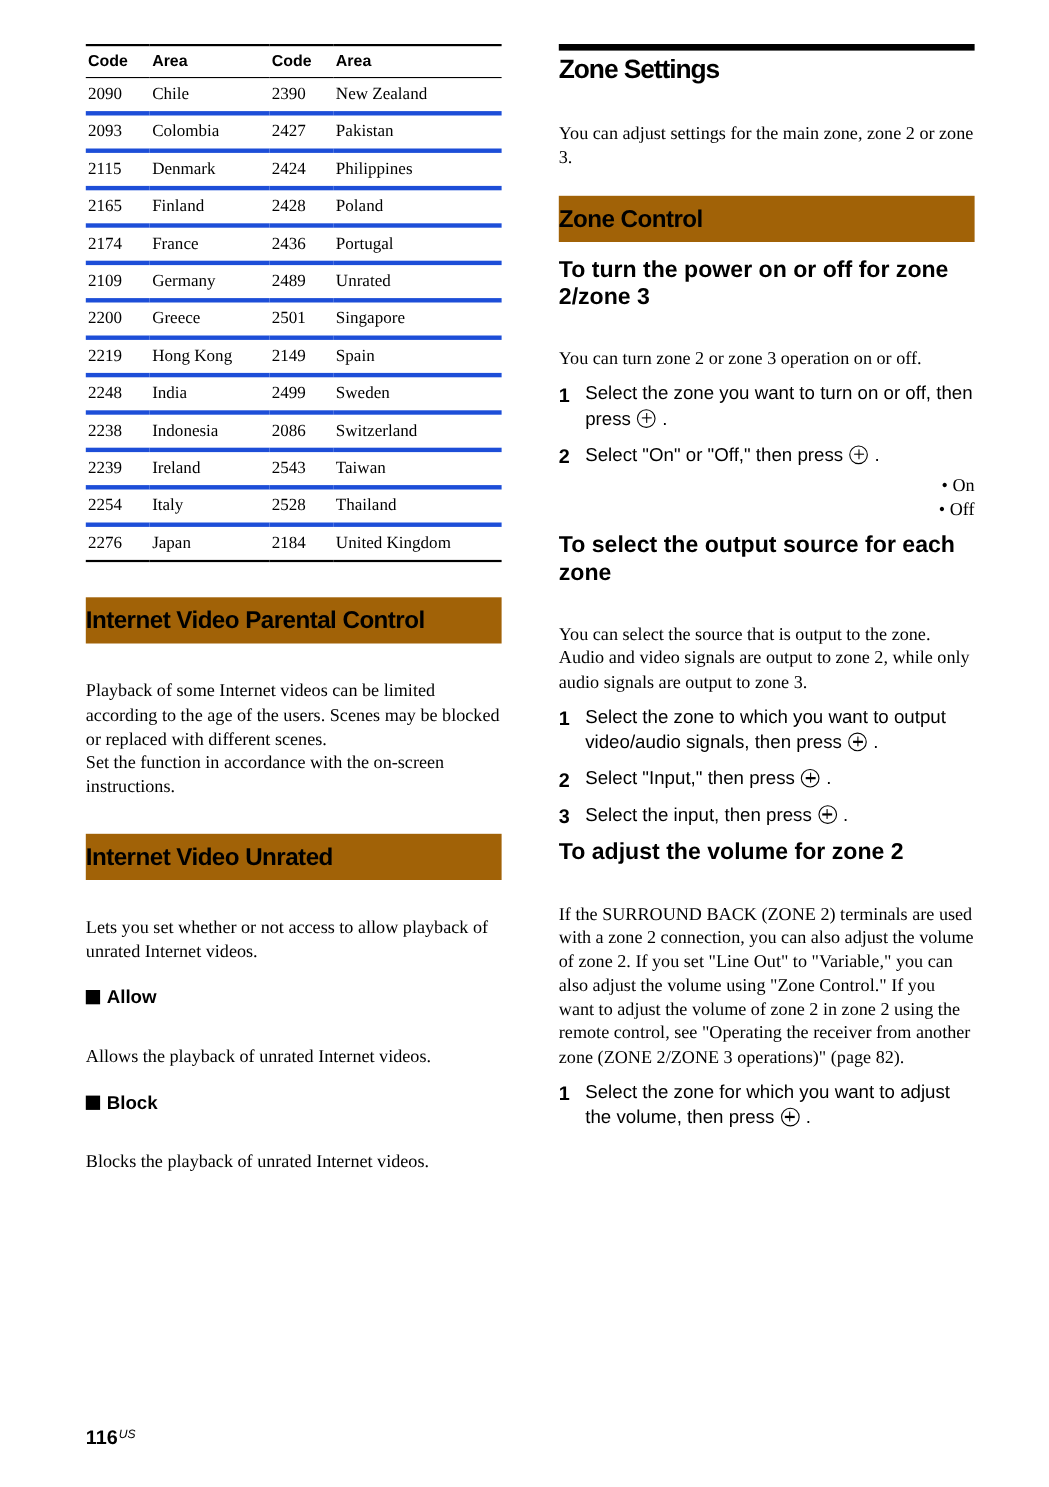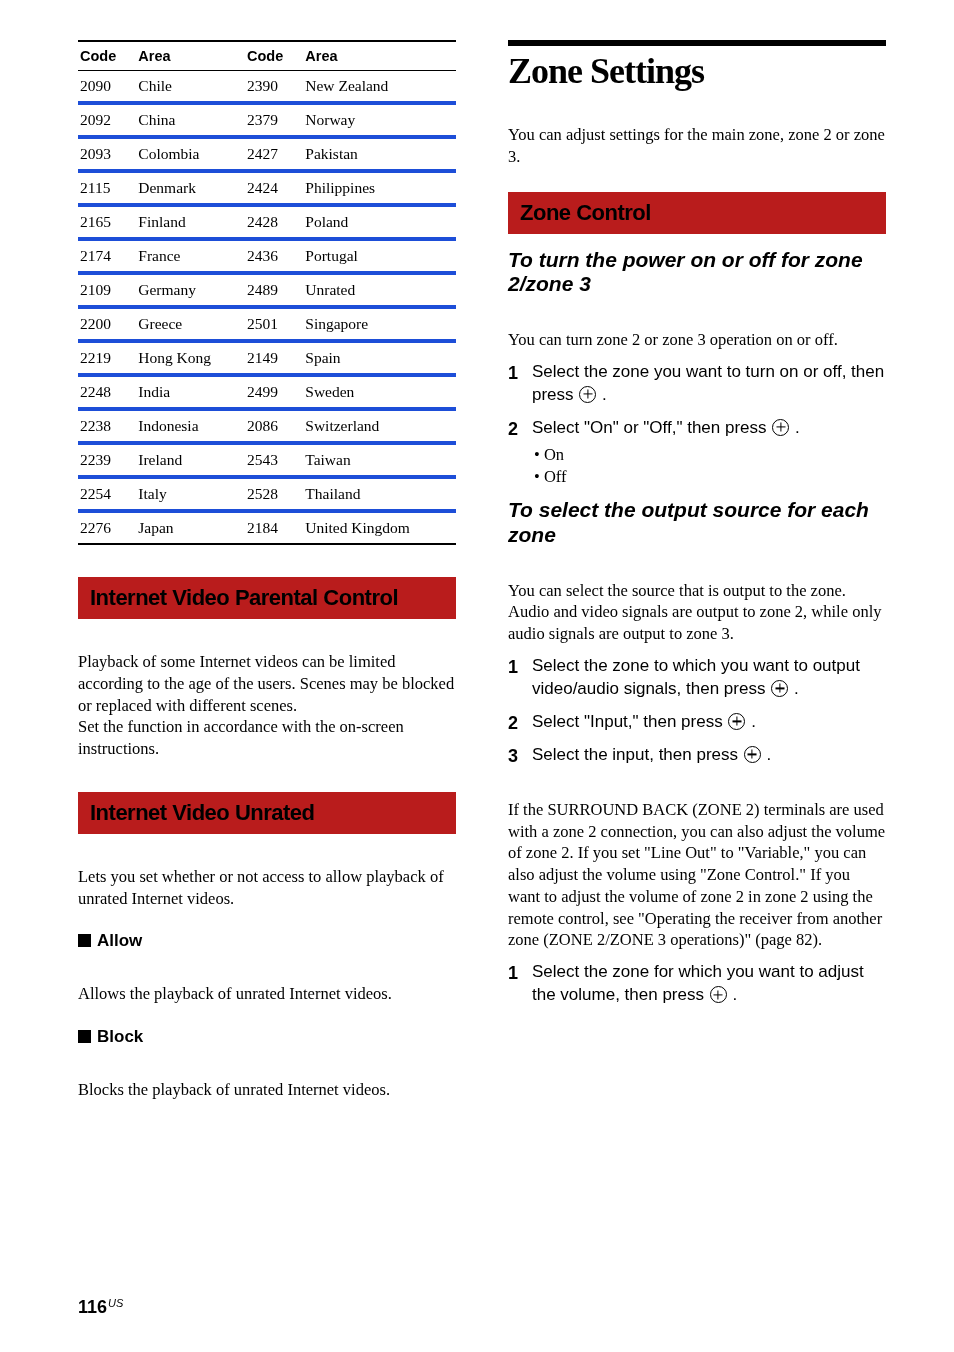--- a/index.html
+++ b/index.html
@@ -89,9 +89,9 @@
     margin-bottom: 4px;
   }
   h1.main {
-    font-family: Liberation Serif, serif;
+    font-family: Liberation Sans, sans-serif;
     font-weight: 900;
-    font-size: 36px;
+    font-size: 24px;
     letter-spacing: -1px;
     margin-bottom: 0;
     font-stretch: condensed;

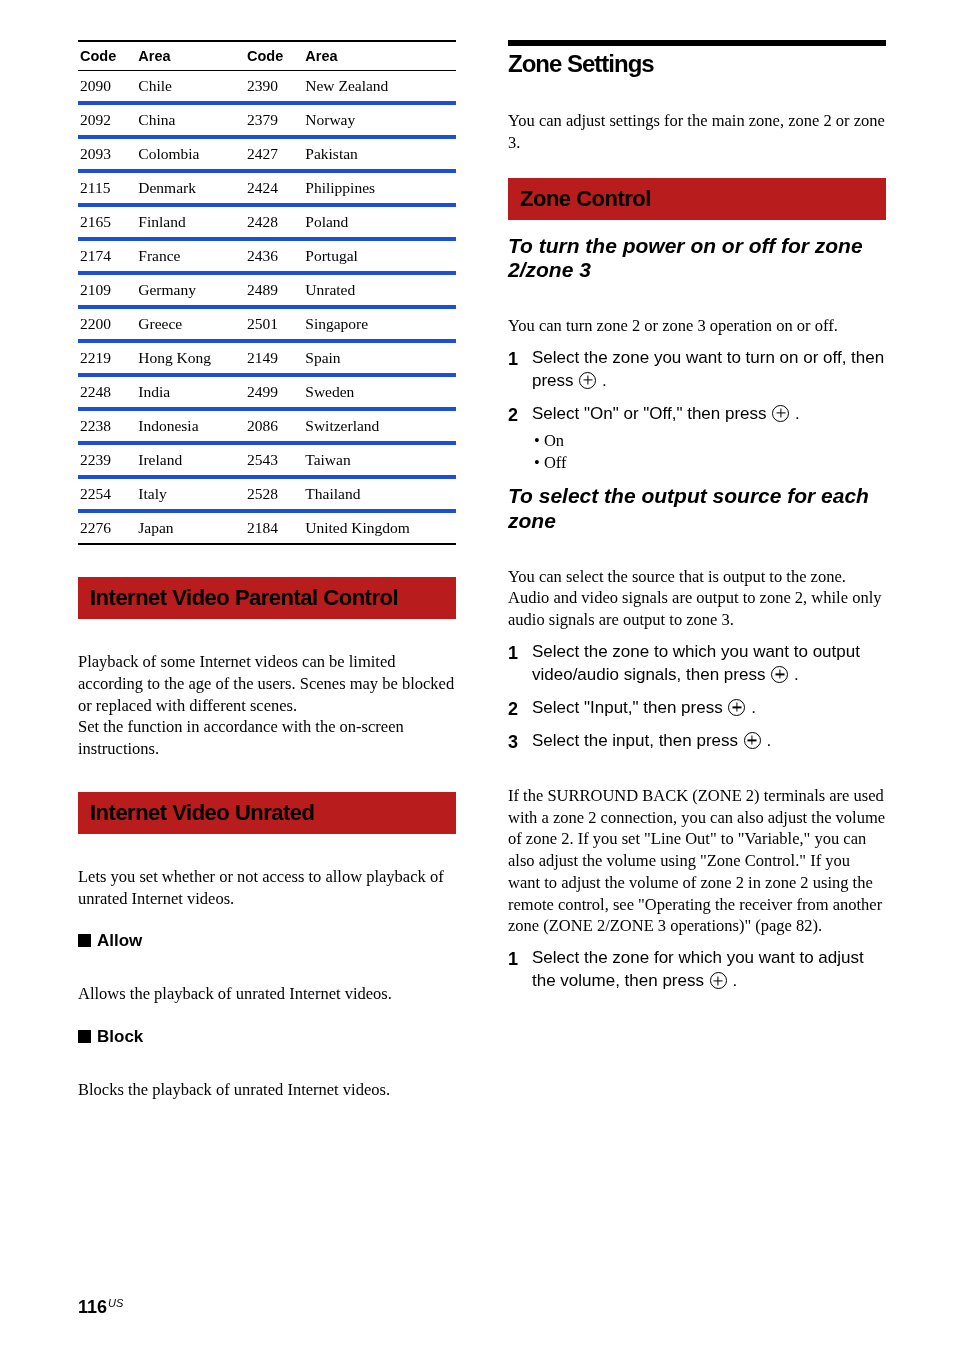--- a/index.html
+++ b/index.html
@@ -207,12 +207,6 @@
             <td>New Zealand</td>
           </tr>
           <tr>
-            <td>2092</td>
-            <td>China</td>
-            <td>2379</td>
-            <td>Norway</td>
-          </tr>
-          <tr>
             <td>2093</td>
             <td>Colombia</td>
             <td>2427</td>

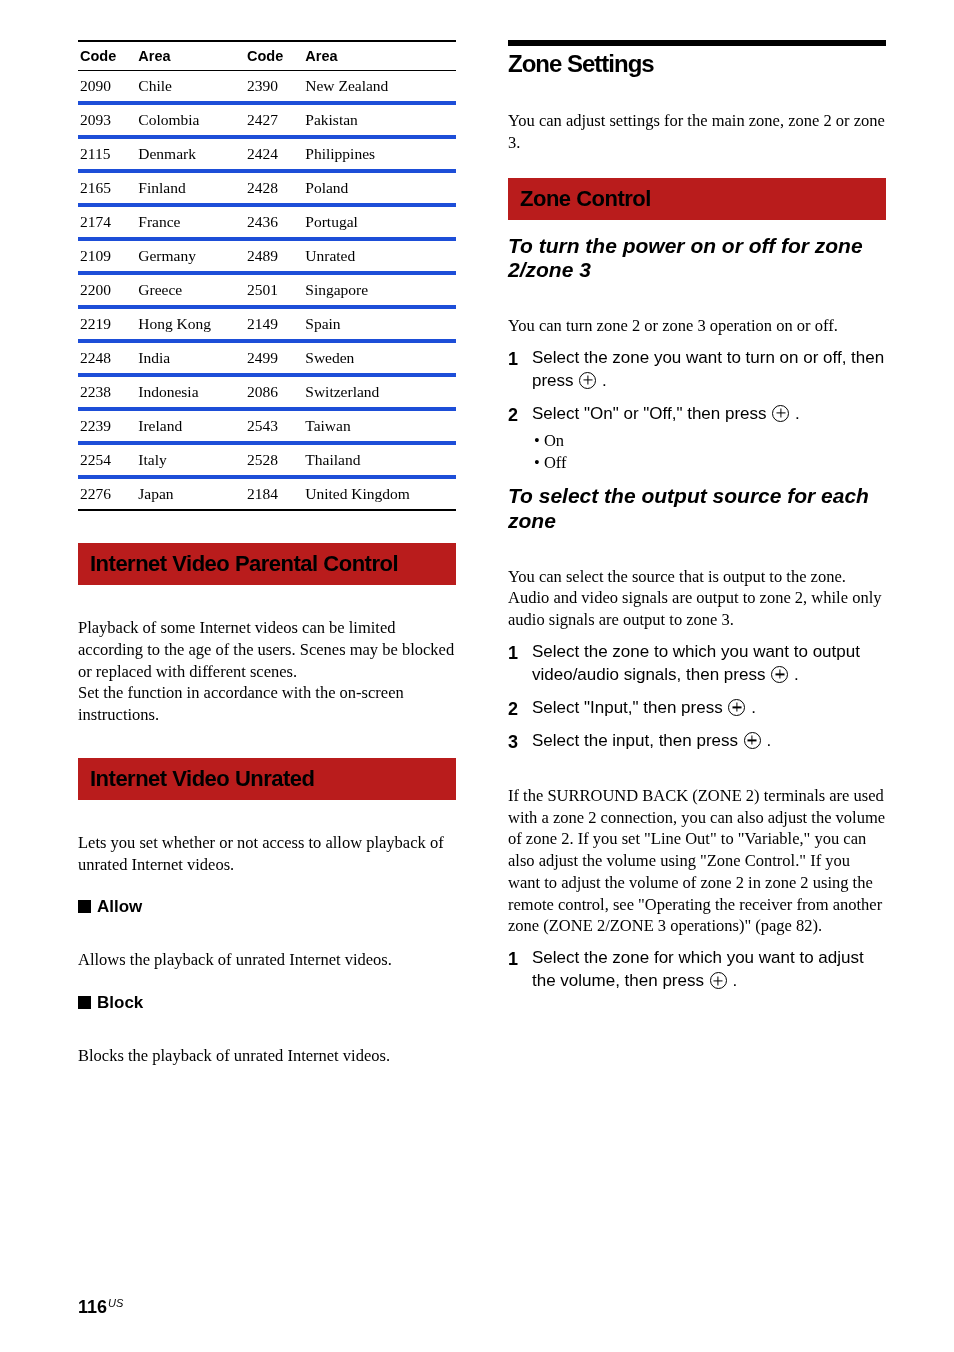--- a/index.html
+++ b/index.html
@@ -48,12 +48,12 @@
 
   
   .section-bar {
-    background: #b91c1c;
+    background: #a16207;
     font-family: Arial, Helvetica, sans-serif;
     font-weight: 900;
     font-size: 22px;
     letter-spacing: -0.5px;
-    padding: 8px 10px 8px 12px;
+    padding: 8px 10px 8px 0;
     margin-top: 32px;
     margin-bottom: 14px;
     font-stretch: condensed;

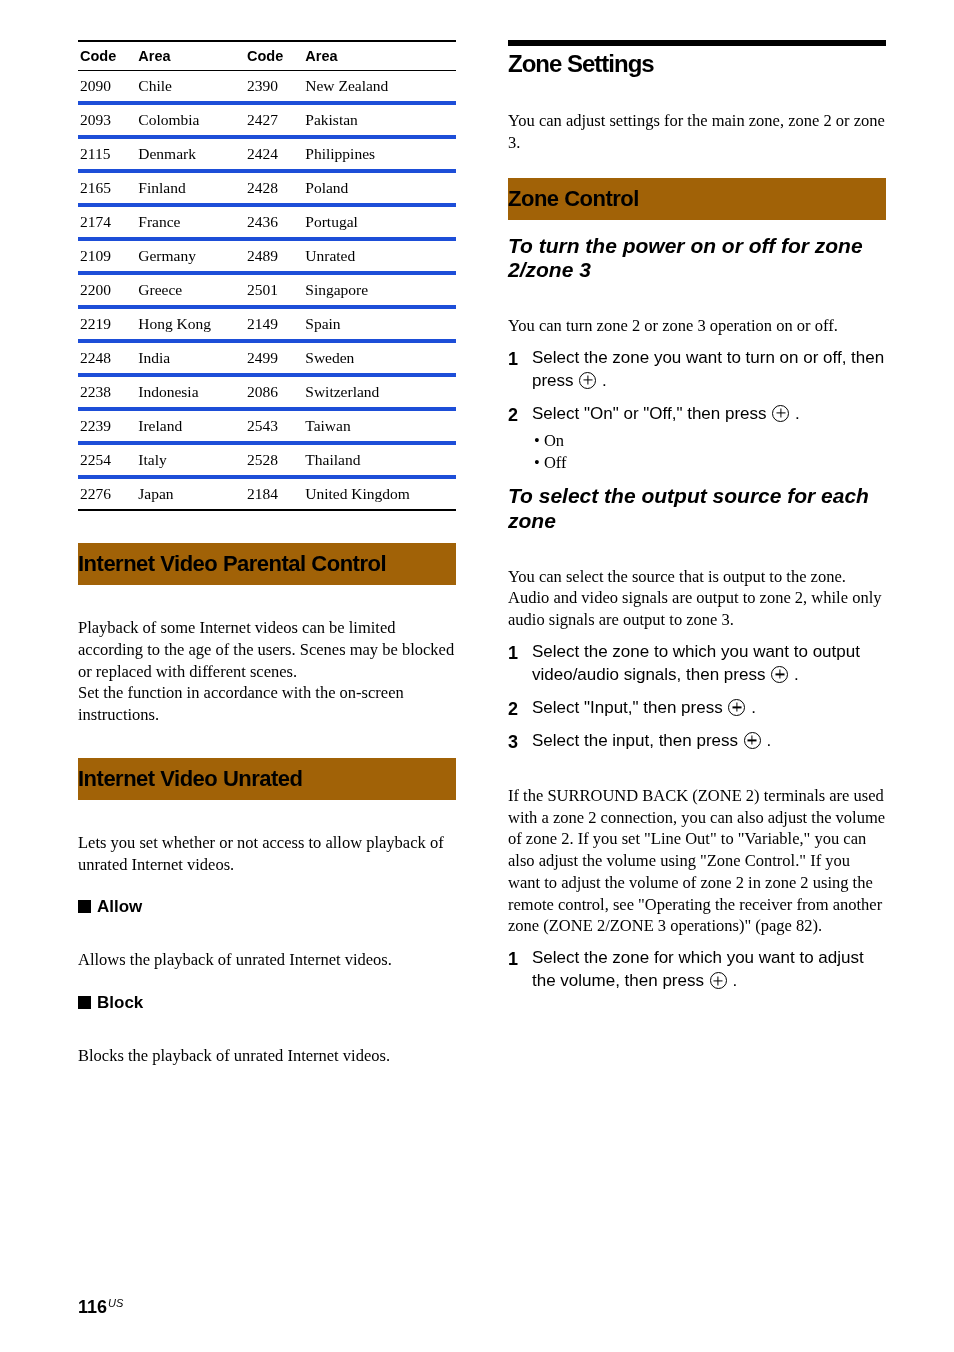--- a/index.html
+++ b/index.html
@@ -104,7 +104,6 @@
     line-height: 1.18;
     margin-top: 8px;
     margin-bottom: 2px;
-    font-style: italic;
   }
 
   ol.steps {

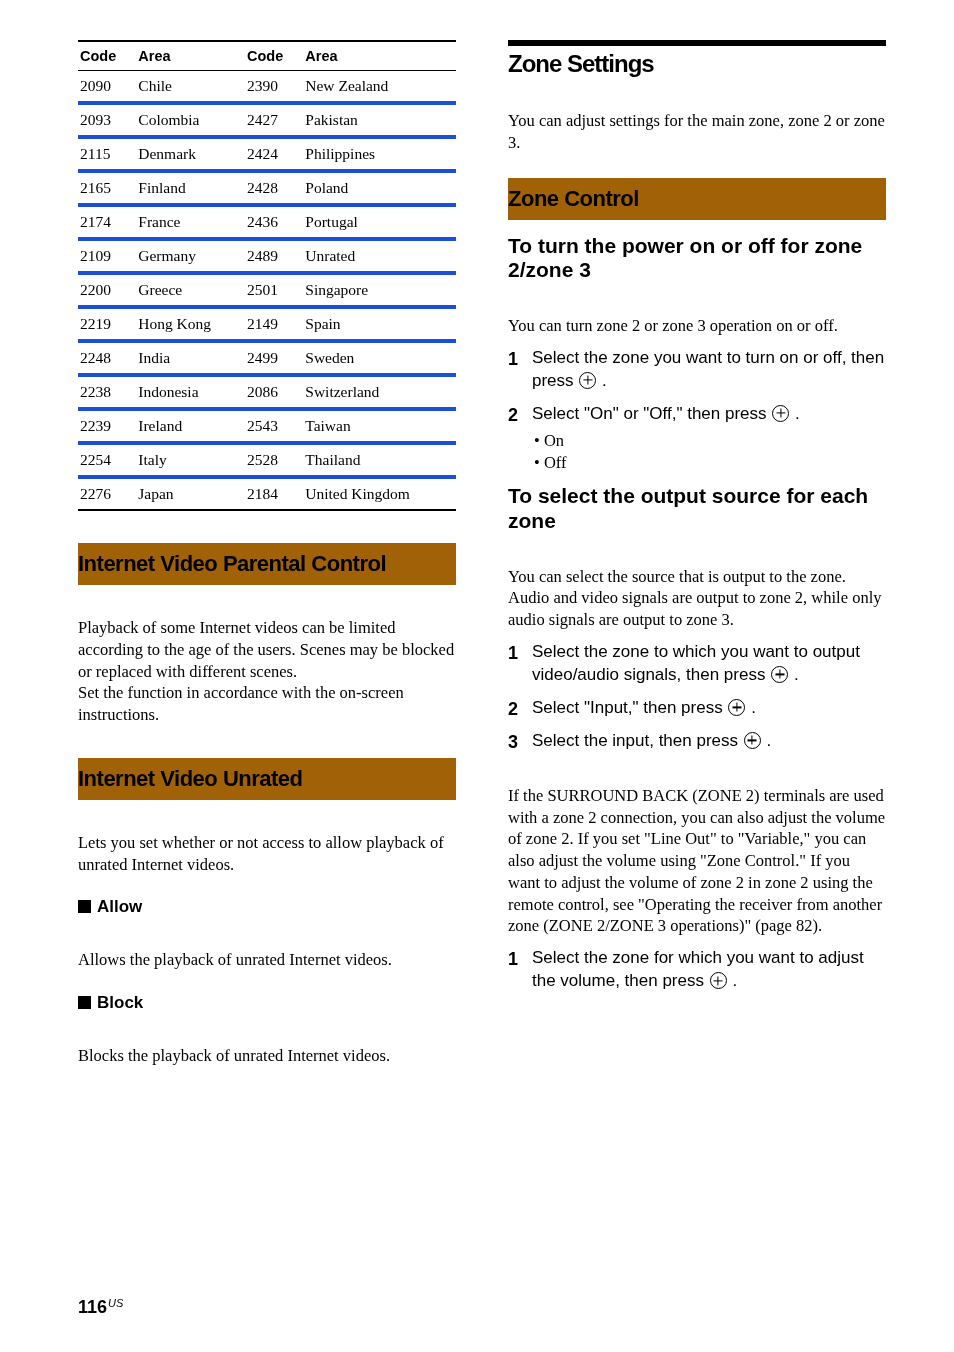--- a/index.html
+++ b/index.html
@@ -136,6 +136,7 @@
   }
   ol.steps .sub-bullets li {
     margin-left: 2px;
+    text-align: right;
   }
 
   .enter-icon {

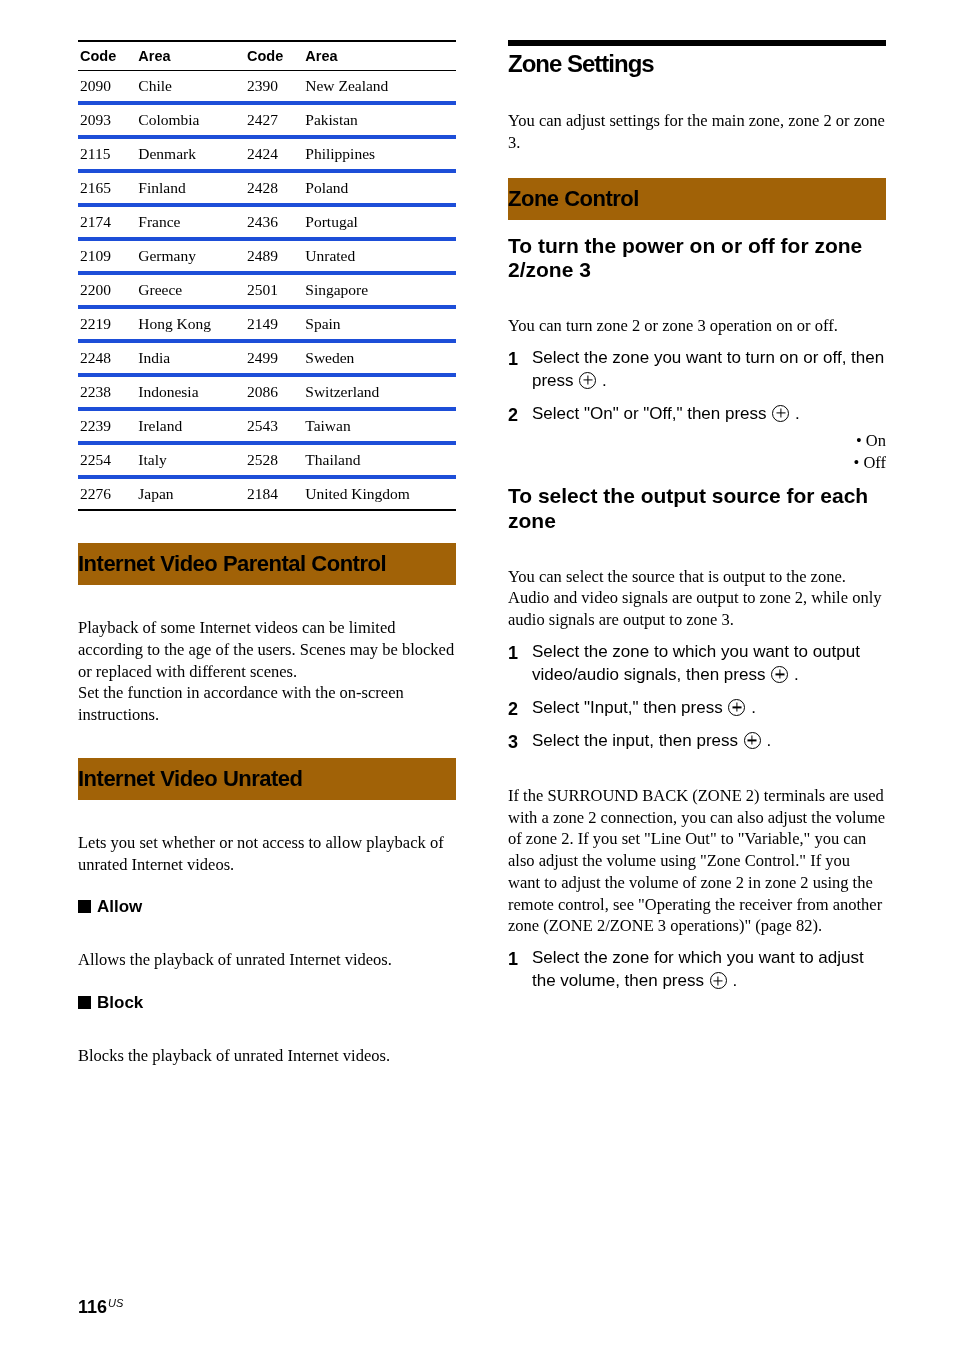--- a/index.html
+++ b/index.html
@@ -323,6 +323,7 @@
       <li><span class="num">3</span><span>Select the input, then press </span><span class="enter-icon"></span> .</li>
     </ol>
 
+    <h3 class="task">To adjust the volume for zone 2</h3>
     <p class="body">If the SURROUND BACK (ZONE 2) terminals are used with a zone 2 connection, you can also adjust the volume of zone 2. If you set "Line Out" to "Variable," you can also adjust the volume using "Zone Control." If you want to adjust the volume of zone 2 in zone 2 using the remote control, see "Operating the receiver from another zone (ZONE 2/ZONE 3 operations)" (page 82).</p>
     <ol class="steps">
       <li><span class="num">1</span><span>Select the zone for which you want to adjust the volume, then press </span><span class="enter-icon"></span> .</li>

